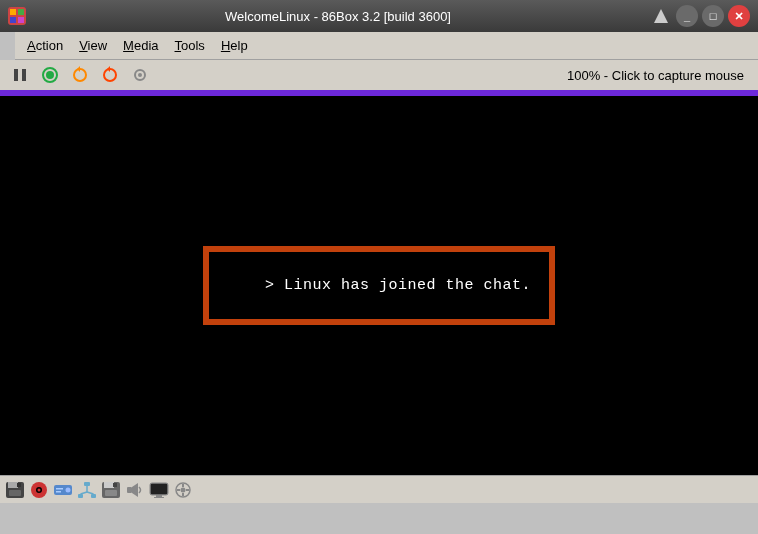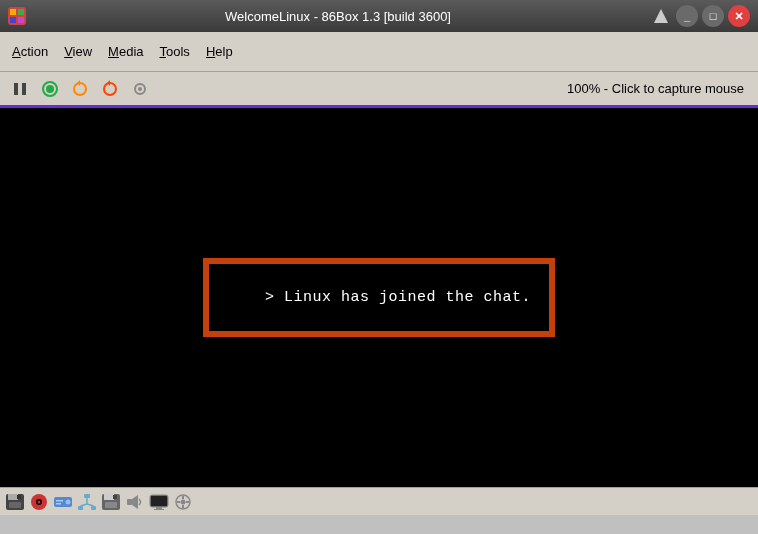--- a/index.html
+++ b/index.html
@@ -157,7 +157,7 @@
       <rect x="10" y="10" width="6" height="6" fill="#cc44cc"></rect>
     </svg>
   </div>
-  <div class="title-bar-text">WelcomeLinux - 86Box 1.3 [build 3600]</div>
+  <div class="title-bar-text">WelcomeLinux - 86Box 3.2 [build 3600]</div>
   <div class="title-bar-controls">
 
     <div style="width:22px;height:22px;display:flex;align-items:center;justify-content:center;cursor:pointer;">

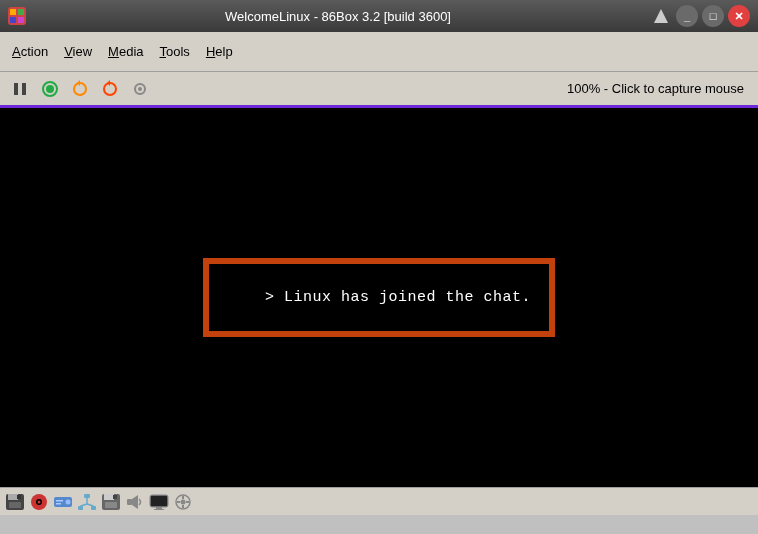--- a/index.html
+++ b/index.html
@@ -61,9 +61,10 @@
       display: flex;
       align-items: center;
       background: #d4d0c8;
-      height: 40px;
+      height: 28px;
       padding: 0 4px;
       border-bottom: 1px solid #a0a0a0;
+      margin-left: 15px;
     }
     .menu-item {
       padding: 2px 8px;

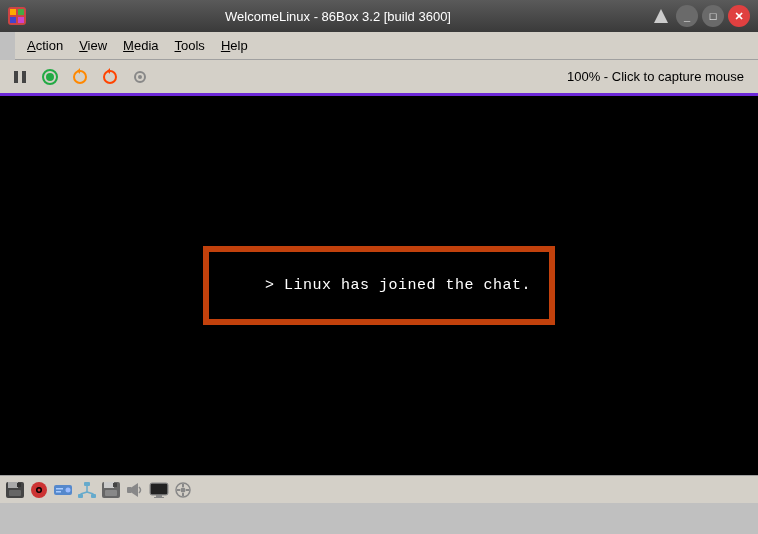--- a/index.html
+++ b/index.html
@@ -82,7 +82,7 @@
       background: #d4d0c8;
       height: 36px;
       padding: 2px 6px;
-      border-bottom: 3px solid #6d28d9;
+      border-bottom: 6px solid #6d28d9;
       gap: 2px;
     }
     .toolbar-btn {

